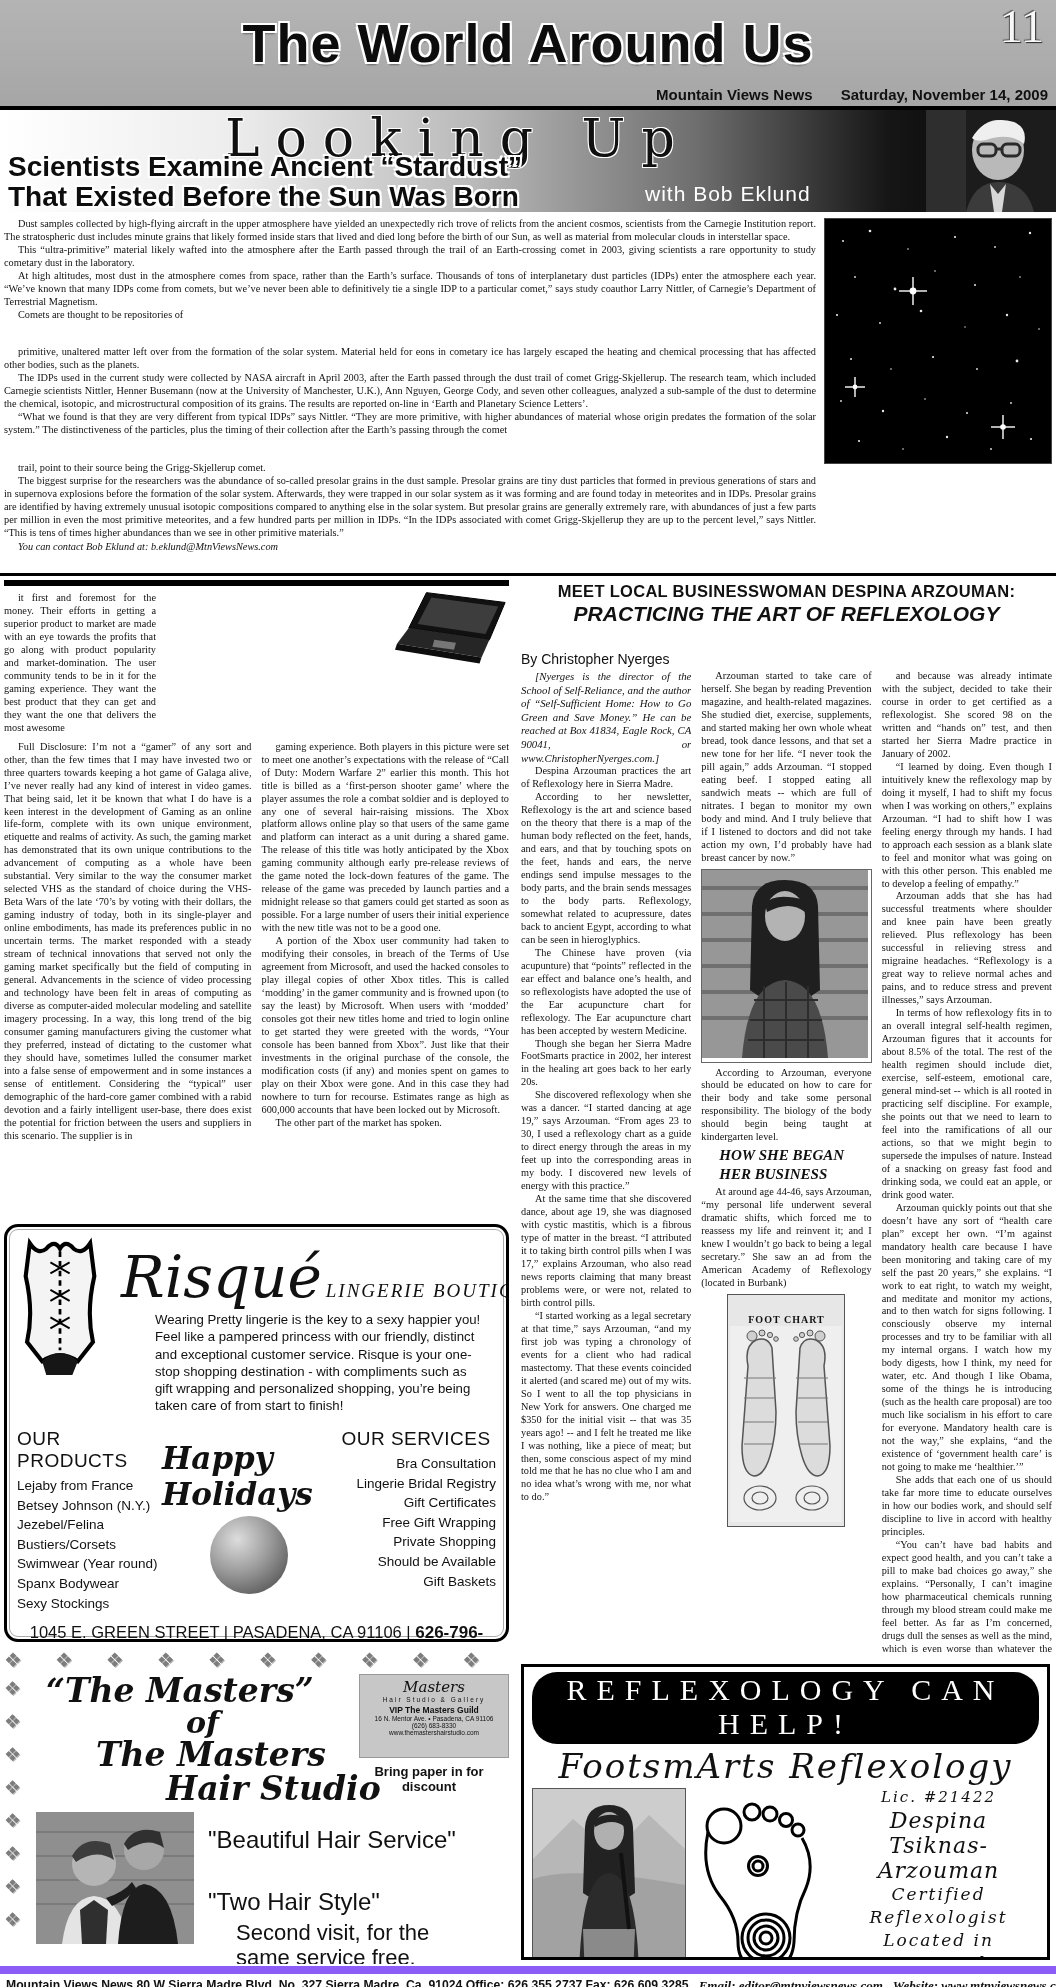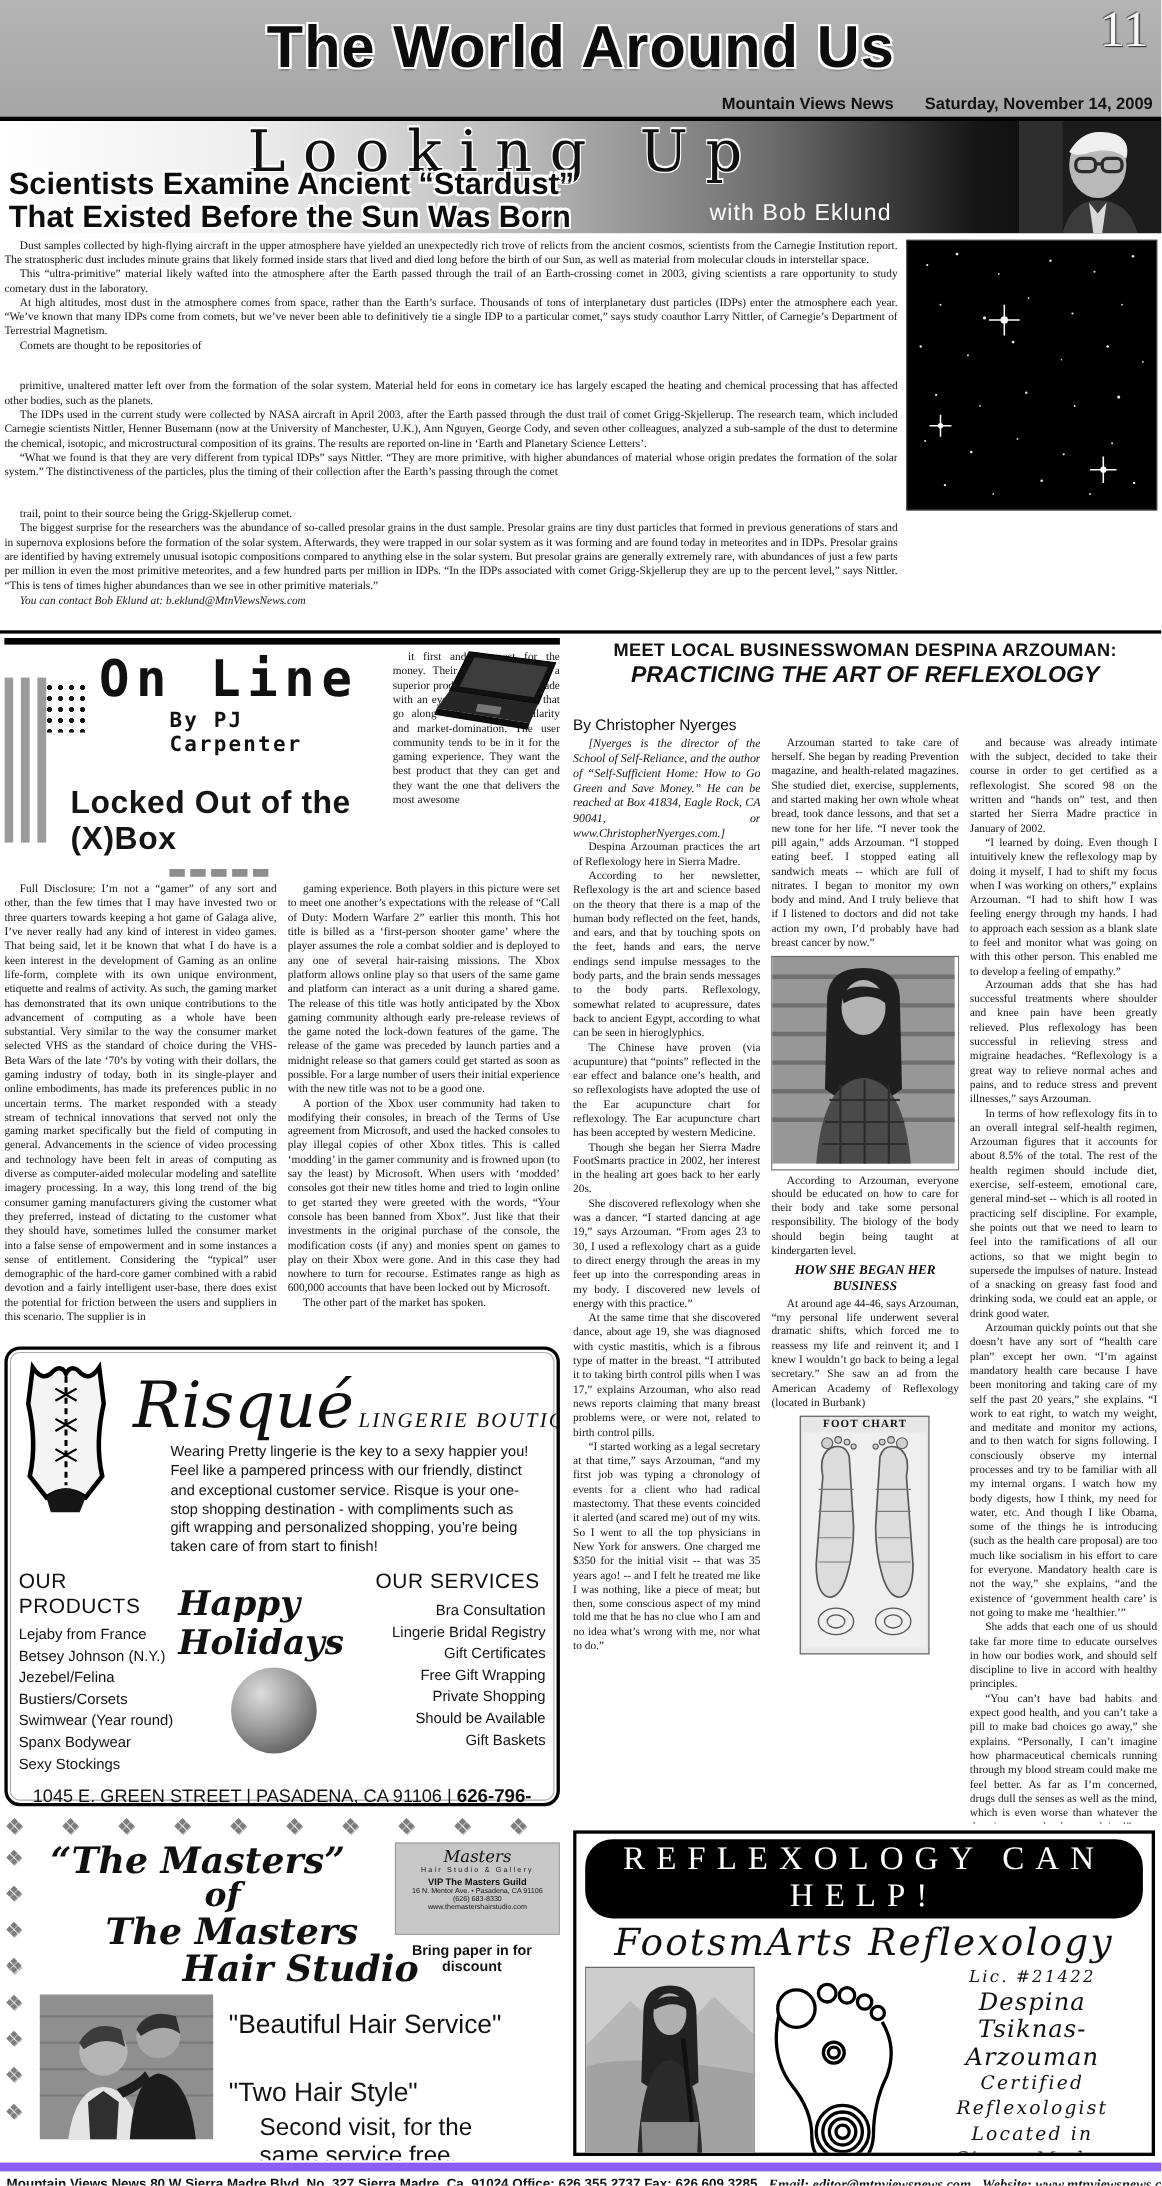--- a/index.html
+++ b/index.html
@@ -276,18 +276,6 @@
 
       <section class="online">
         <div class="online-top">
-          <div class="online-logo">
-            <div class="logo-bars">
-                <i></i>
-                <i></i>
-                <i></i>
-              </div>
-            <div class="logo-dots"></div>
-            <div class="online-title">On Line</div>
-            <div class="online-by">By PJ Carpenter</div>
-            <div class="online-headline">Locked Out of the (X)Box</div>
-            <div class="deco-dash"></div>
-          </div>
           <div class="laptop">
             <svg width="118" height="84" viewBox="0 0 120 84">
               <polygon points="32,4 112,14 96,52 14,40" fill="#111" stroke="#000"></polygon>

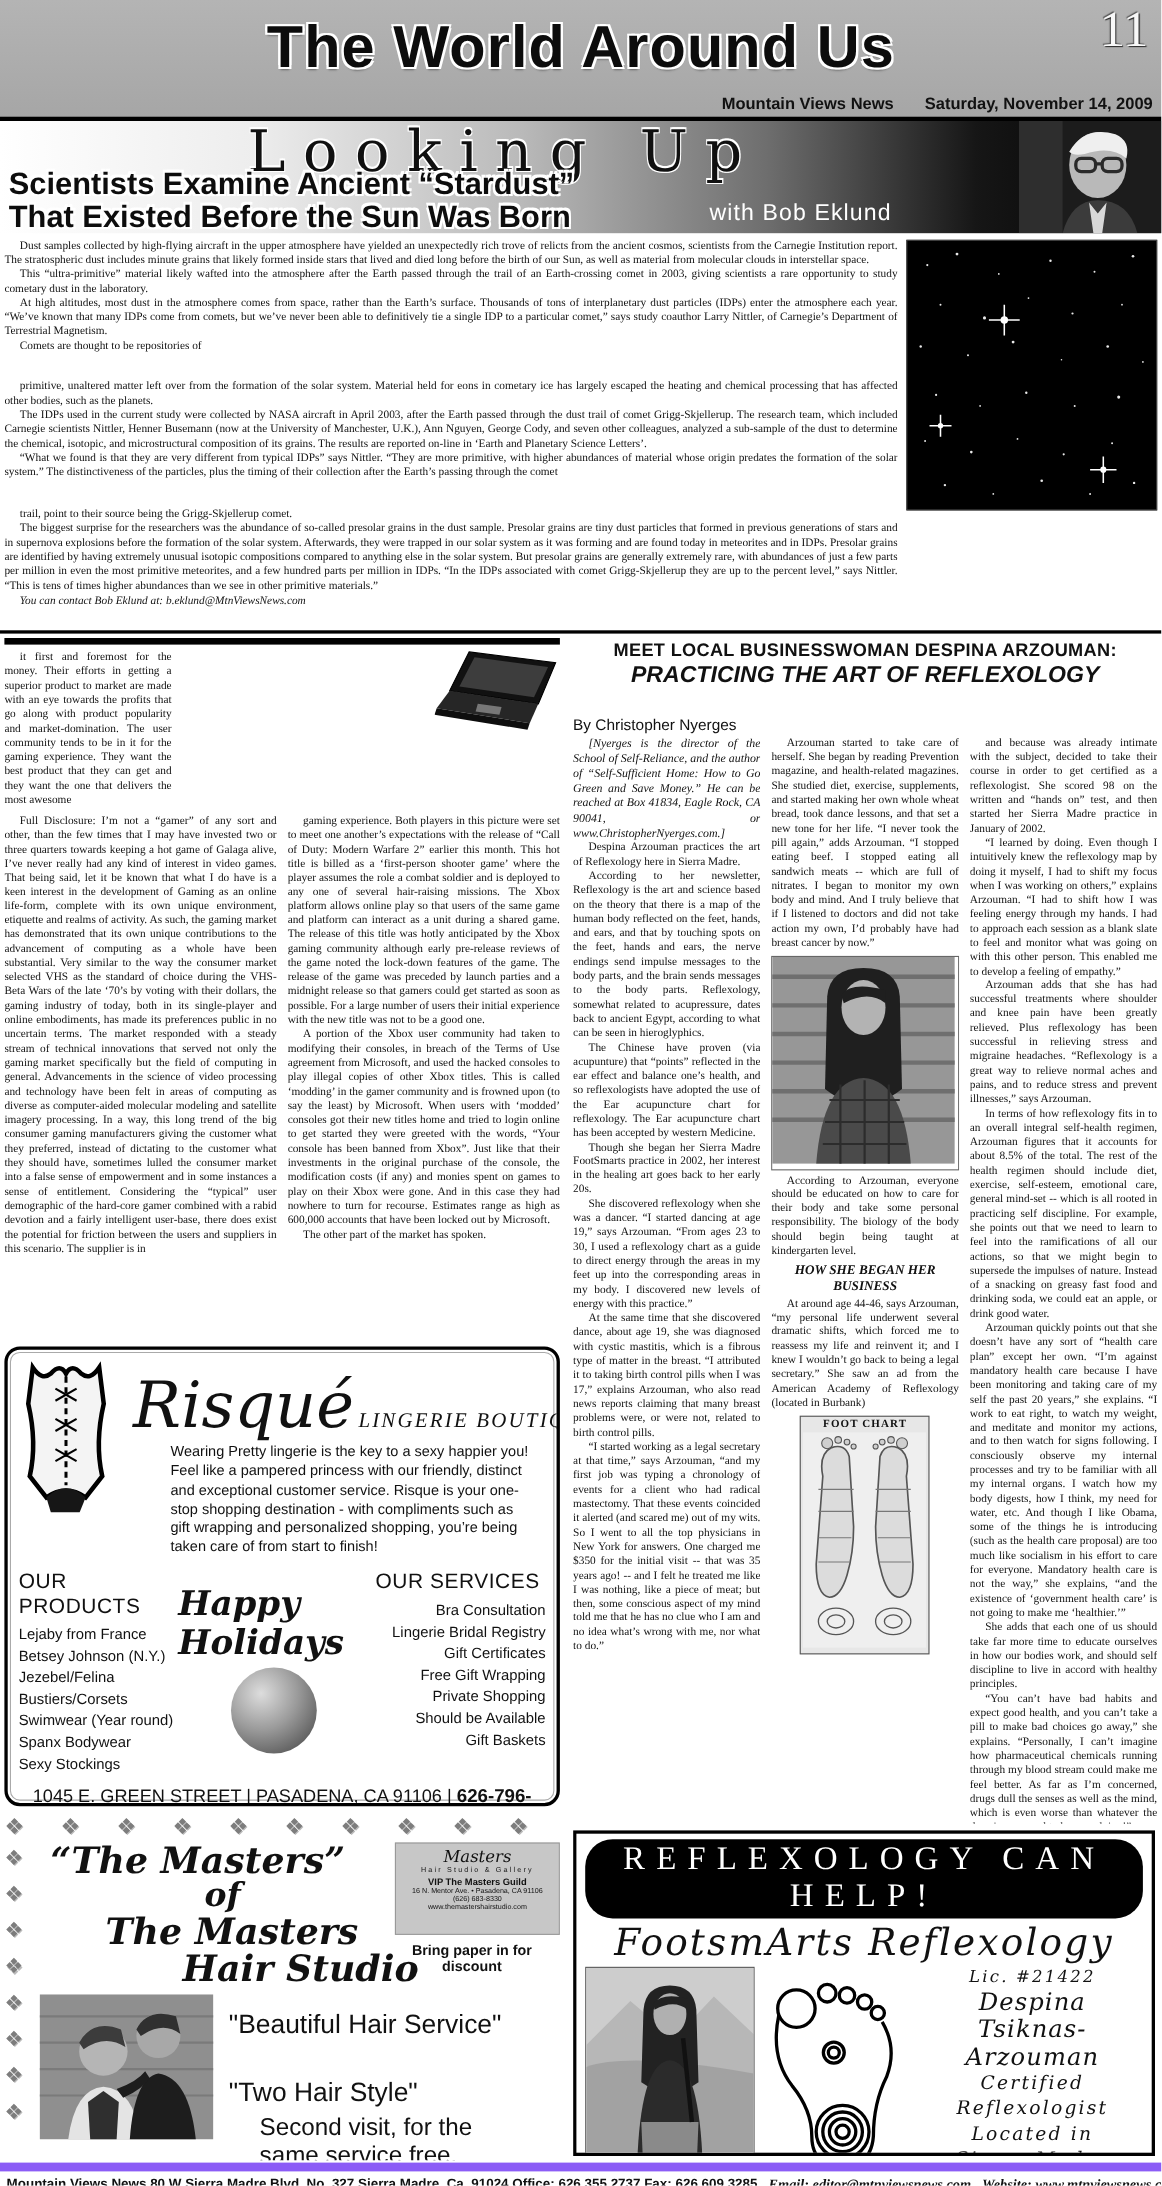--- a/index.html
+++ b/index.html
@@ -134,7 +134,7 @@
   .reflex-cols { display: grid; grid-template-columns: repeat(3, 1fr); gap: 10px; margin-top: 3px; overflow: hidden; }
   .rcol { overflow: hidden; }
   .note { font-style: italic; font-size: 10.8px; margin-bottom: 2px; }
-  .subhead { font-weight: bold; font-style: italic; font-size: 12px; text-align: center; margin: 2px 0; }
+  .subhead { font-weight: bold; font-style: italic; font-size: 15px; text-align: left; margin: 2px 18px; }
   .photo1 { margin: 4px 0; border: 1px solid #666; }
   .chart-box { width: 118px; margin: 4px auto 0 auto; border: 1px solid #555; background: #e7e7e7; text-align: center; }
   .chart-label { font-family: "Liberation Serif", serif; font-weight: bold; font-size: 10px; letter-spacing: 1px; padding-top: 1px; }

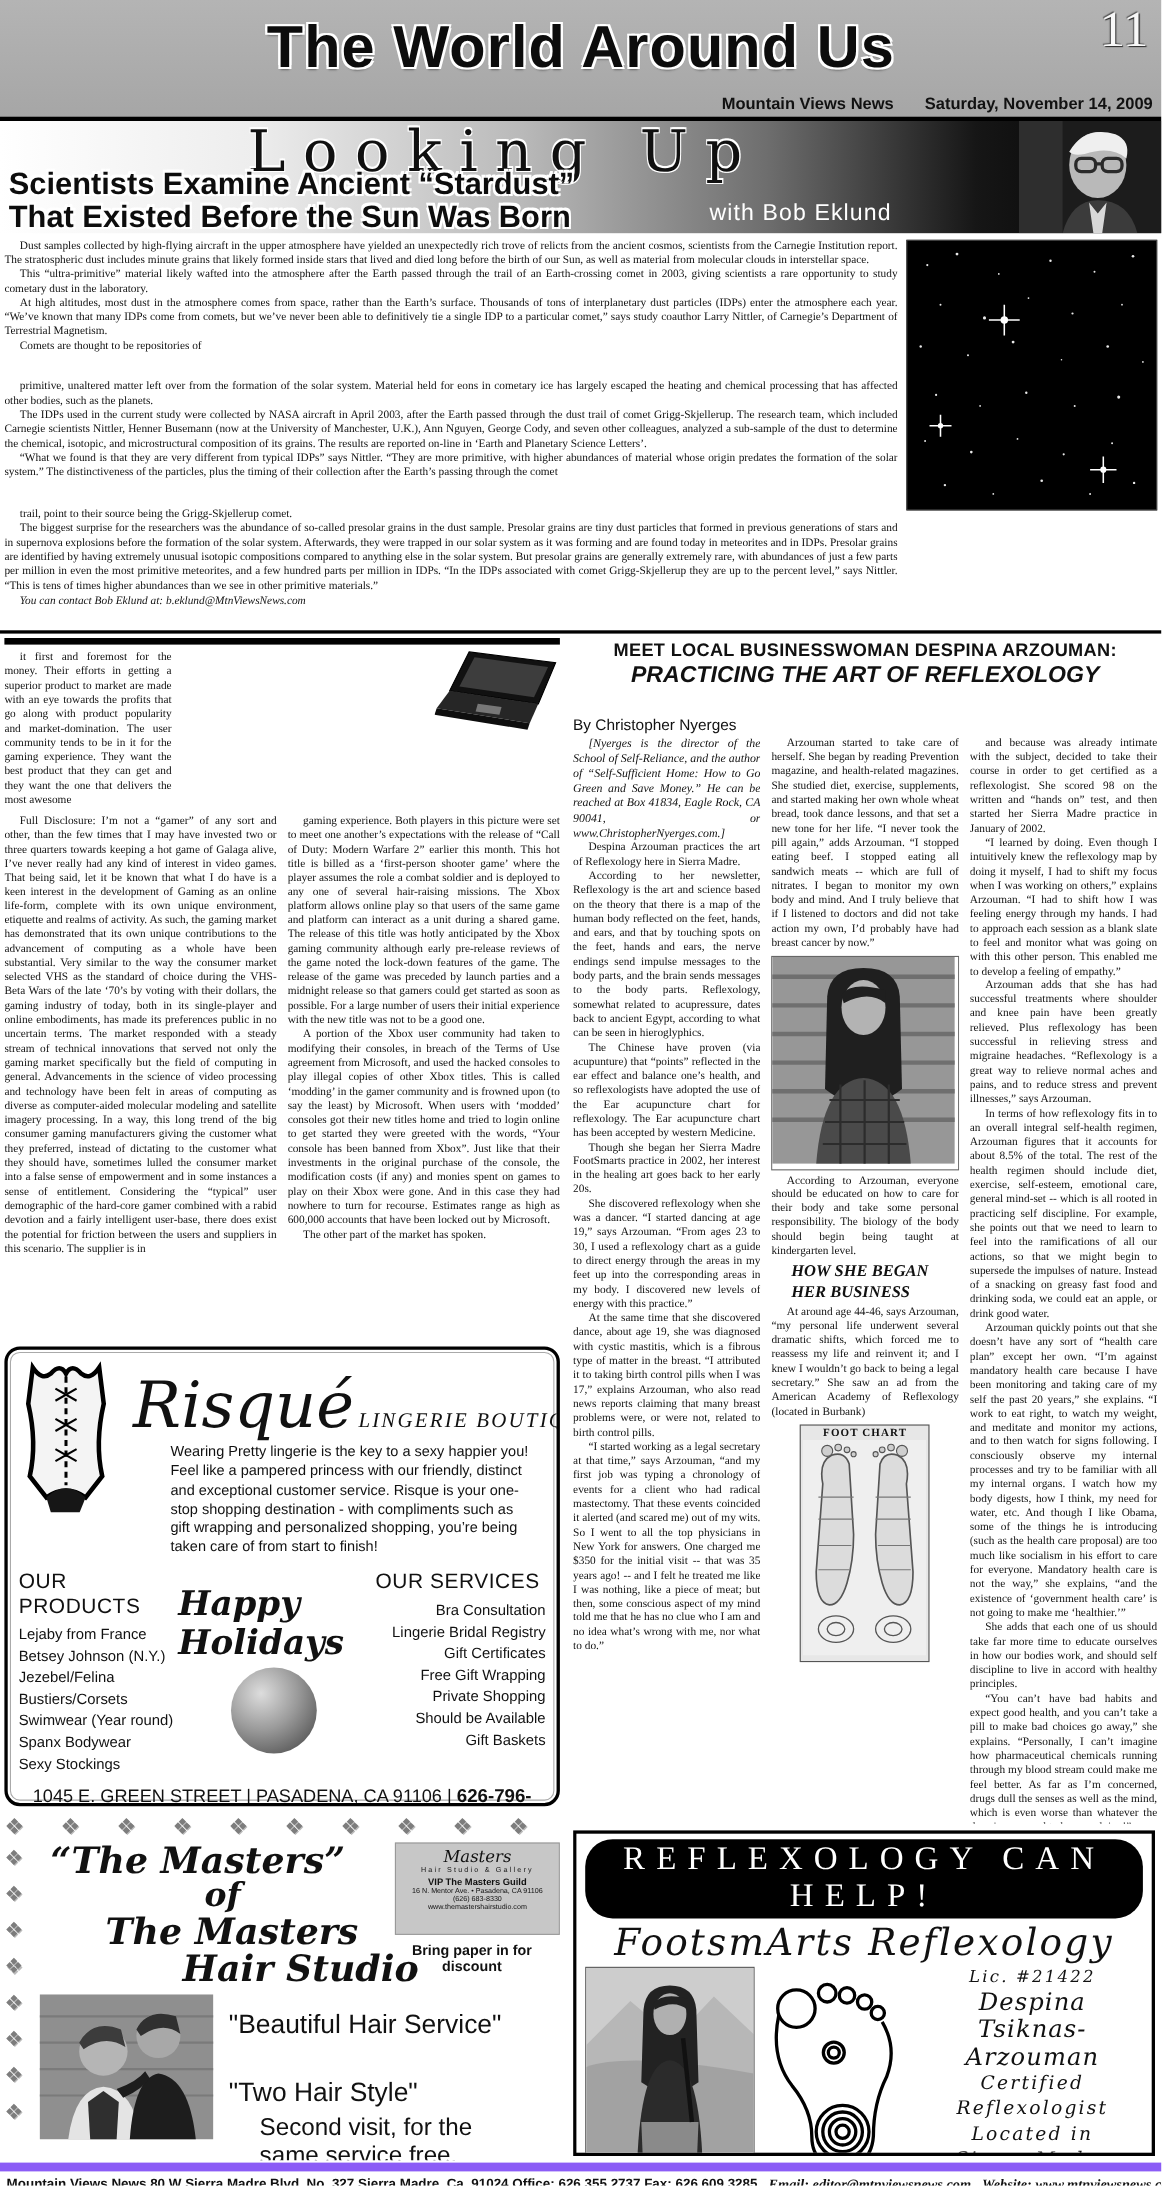--- a/index.html
+++ b/index.html
@@ -137,7 +137,7 @@
   .subhead { font-weight: bold; font-style: italic; font-size: 15px; text-align: left; margin: 2px 18px; }
   .photo1 { margin: 4px 0; border: 1px solid #666; }
   .chart-box { width: 118px; margin: 4px auto 0 auto; border: 1px solid #555; background: #e7e7e7; text-align: center; }
-  .chart-label { font-family: "Liberation Serif", serif; font-weight: bold; font-size: 10px; letter-spacing: 1px; padding-top: 1px; }
+  .chart-label { font-family: "Liberation Serif", serif; font-weight: bold; font-size: 10px; letter-spacing: 1px; padding-top: 19px; }
 
   
   .reflex-ad { height: 296px; flex: none; border: 3px solid #000; margin: 6px 2px 4px 0; padding: 5px 8px; overflow: hidden; }

